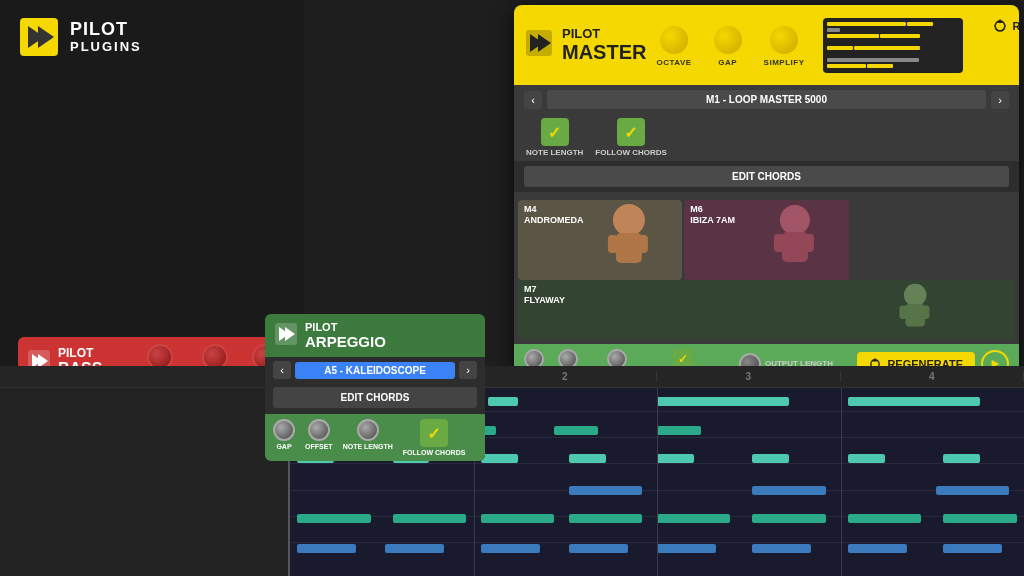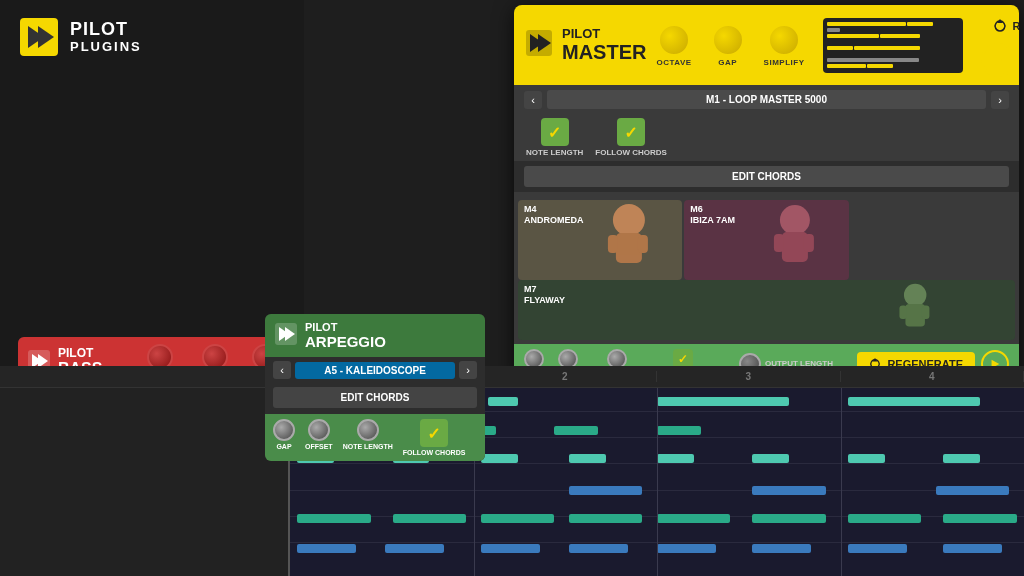--- a/index.html
+++ b/index.html
@@ -102,7 +102,7 @@
     }
     .nav-label {
       flex: 1;
-      background: #0369a1;
+      background: #3b82f6;
       border-radius: 3px;
       padding: 3px 8px;
       color: #fff;

